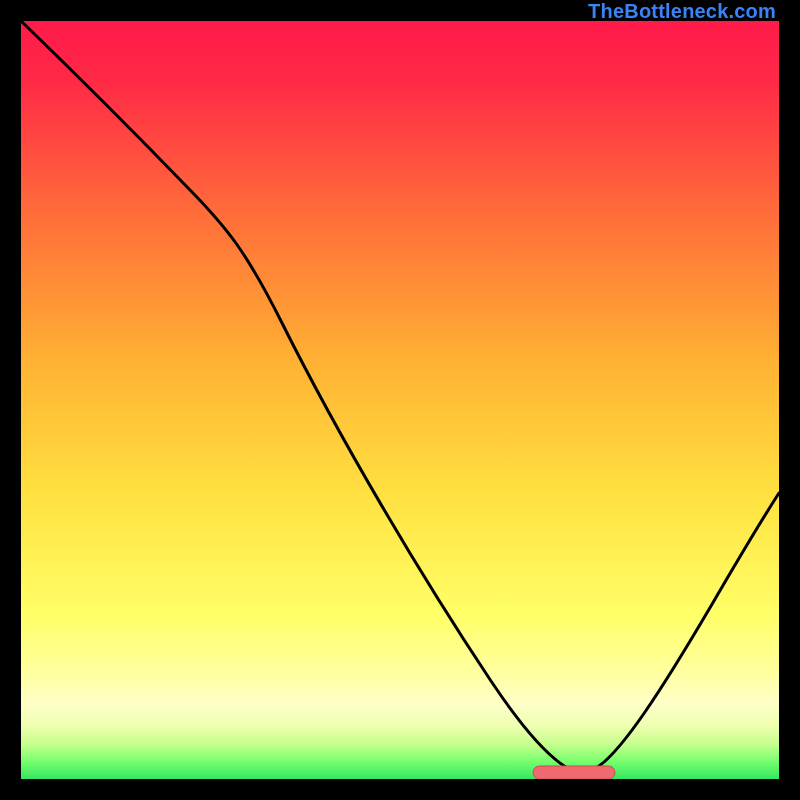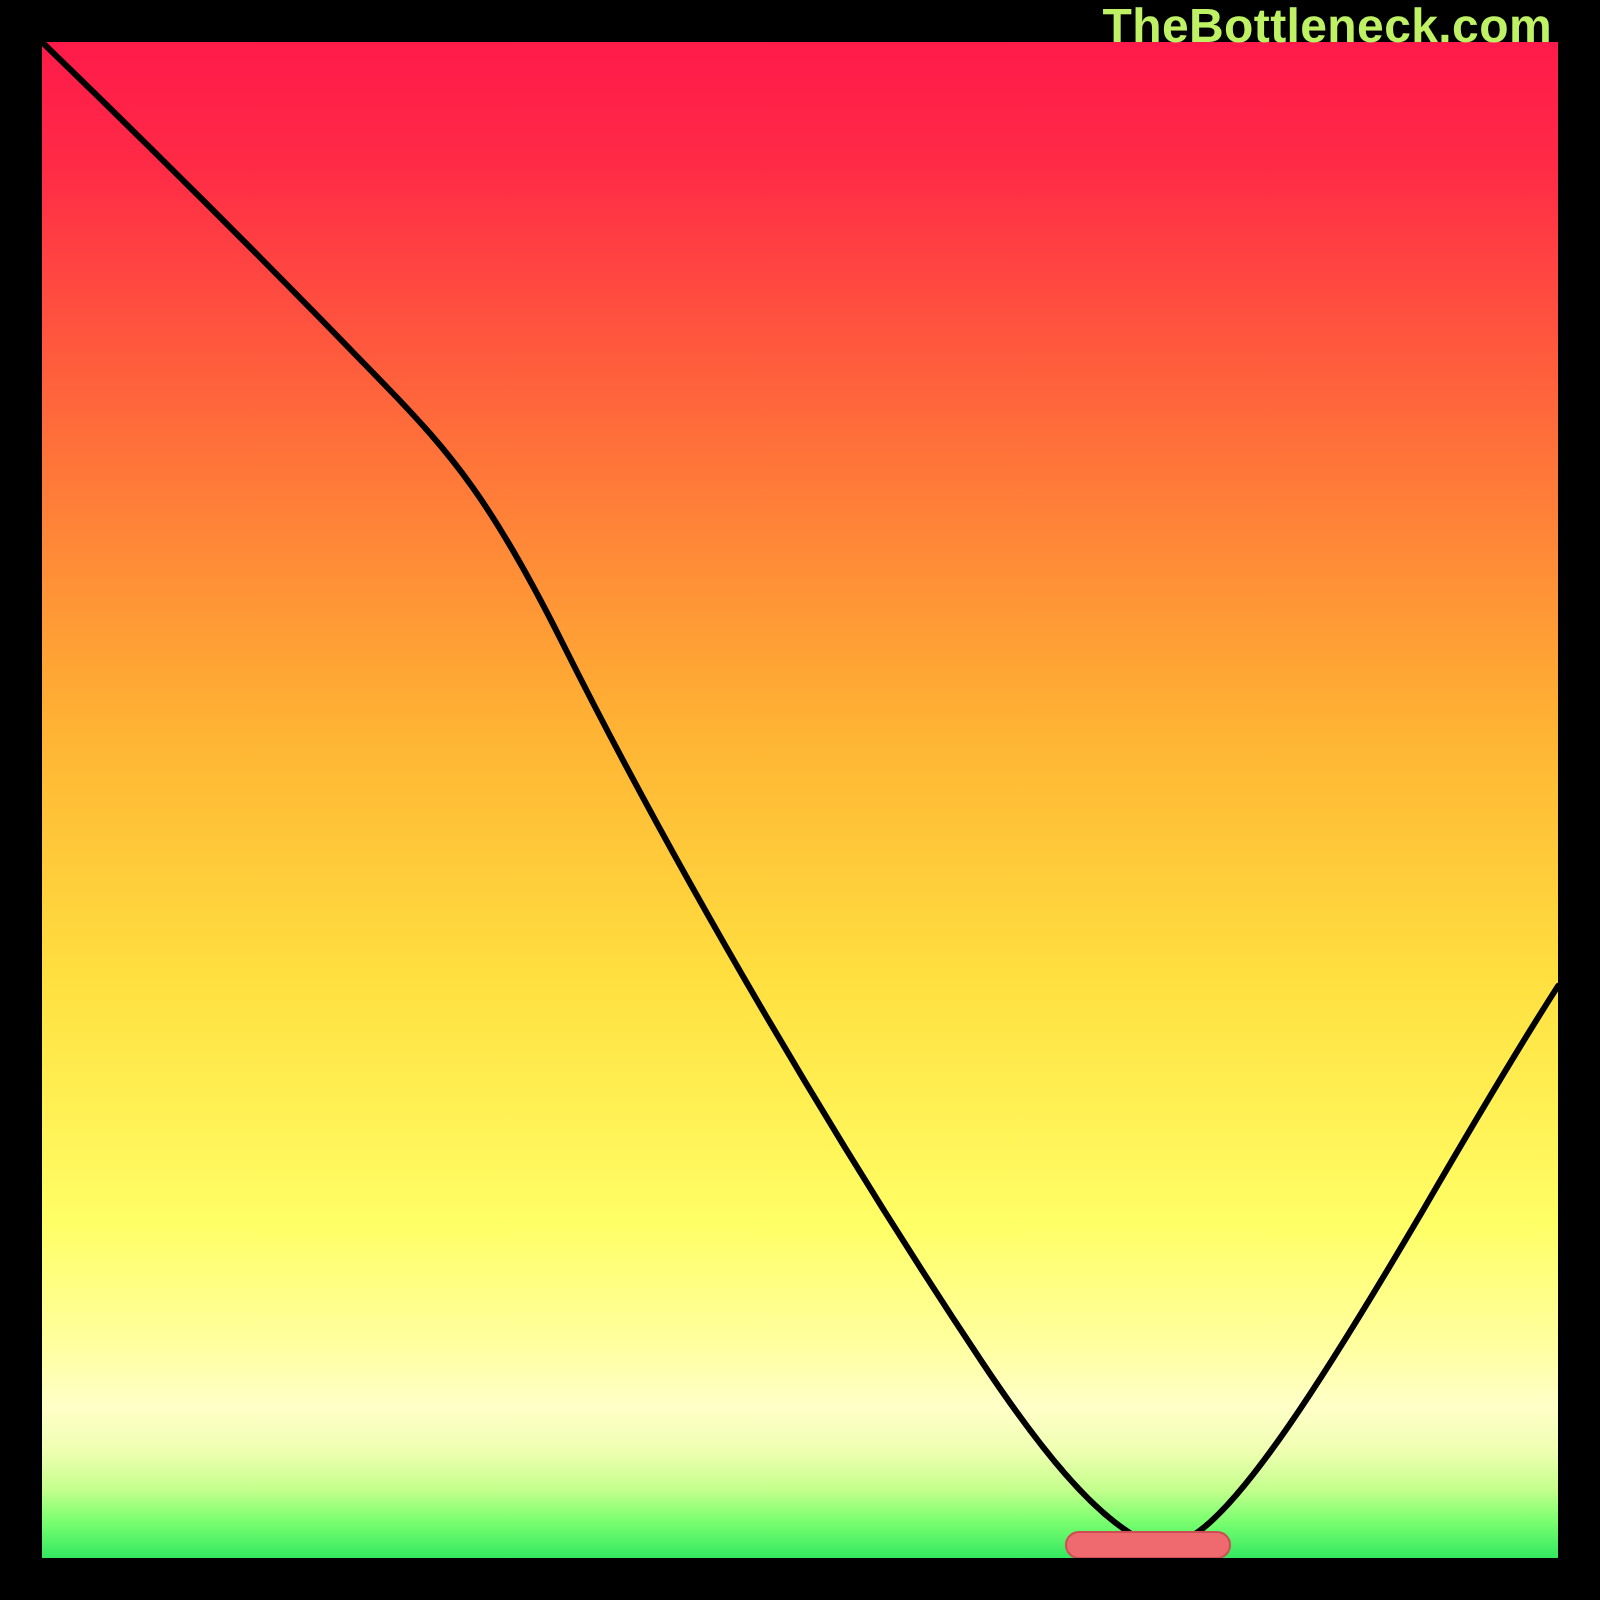--- a/index.html
+++ b/index.html
@@ -23,9 +23,9 @@
     top: 0;
     right: 24px;
     font-family: Arial, Helvetica, sans-serif;
-    font-size: 24px;
+    font-size: 20px;
     font-weight: 600;
-    color: #bef264;
+    color: #3b82f6;
     letter-spacing: 0.2px;
   }
   svg {

